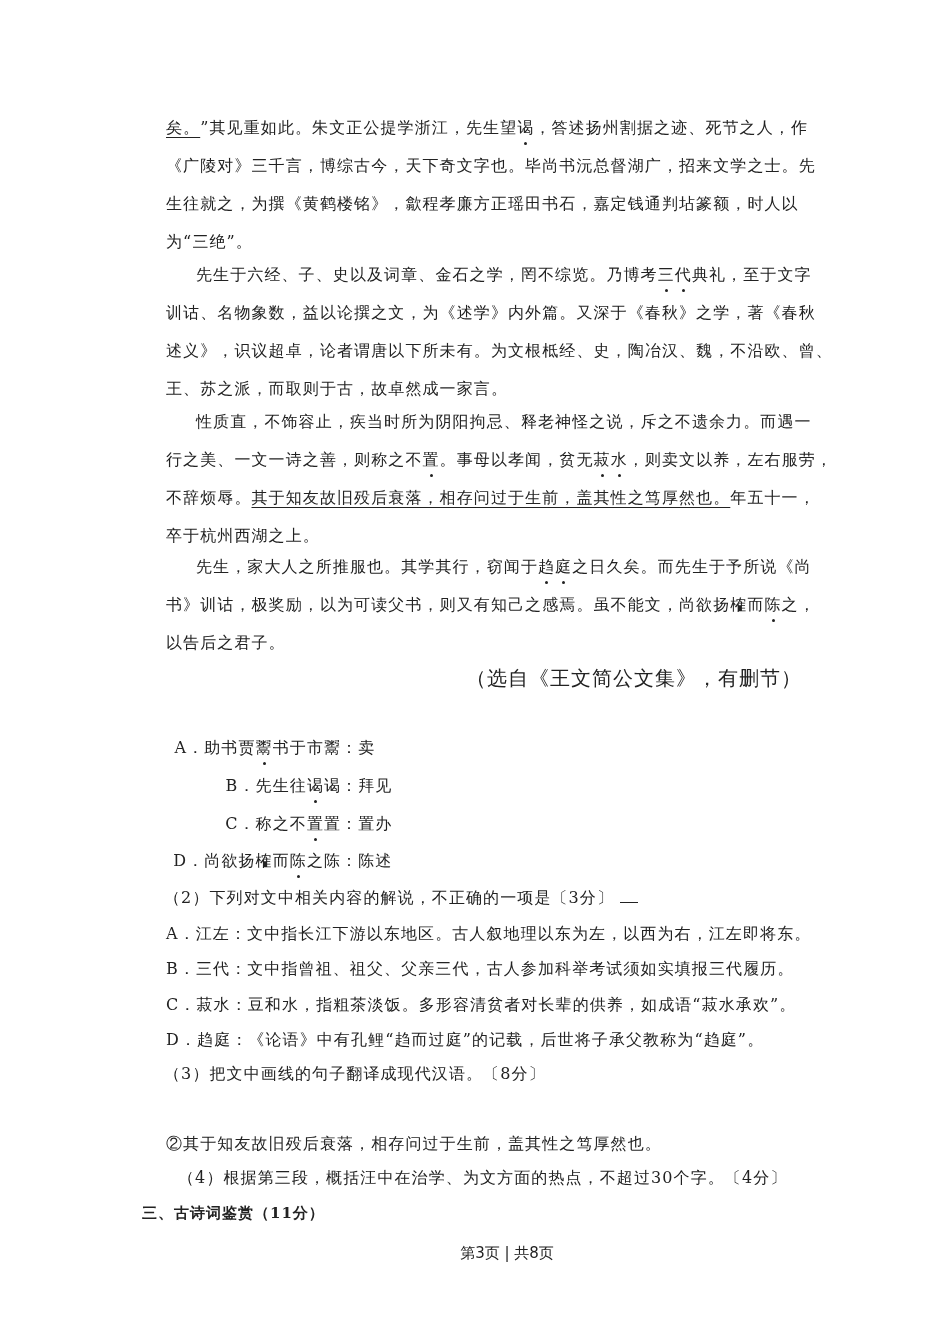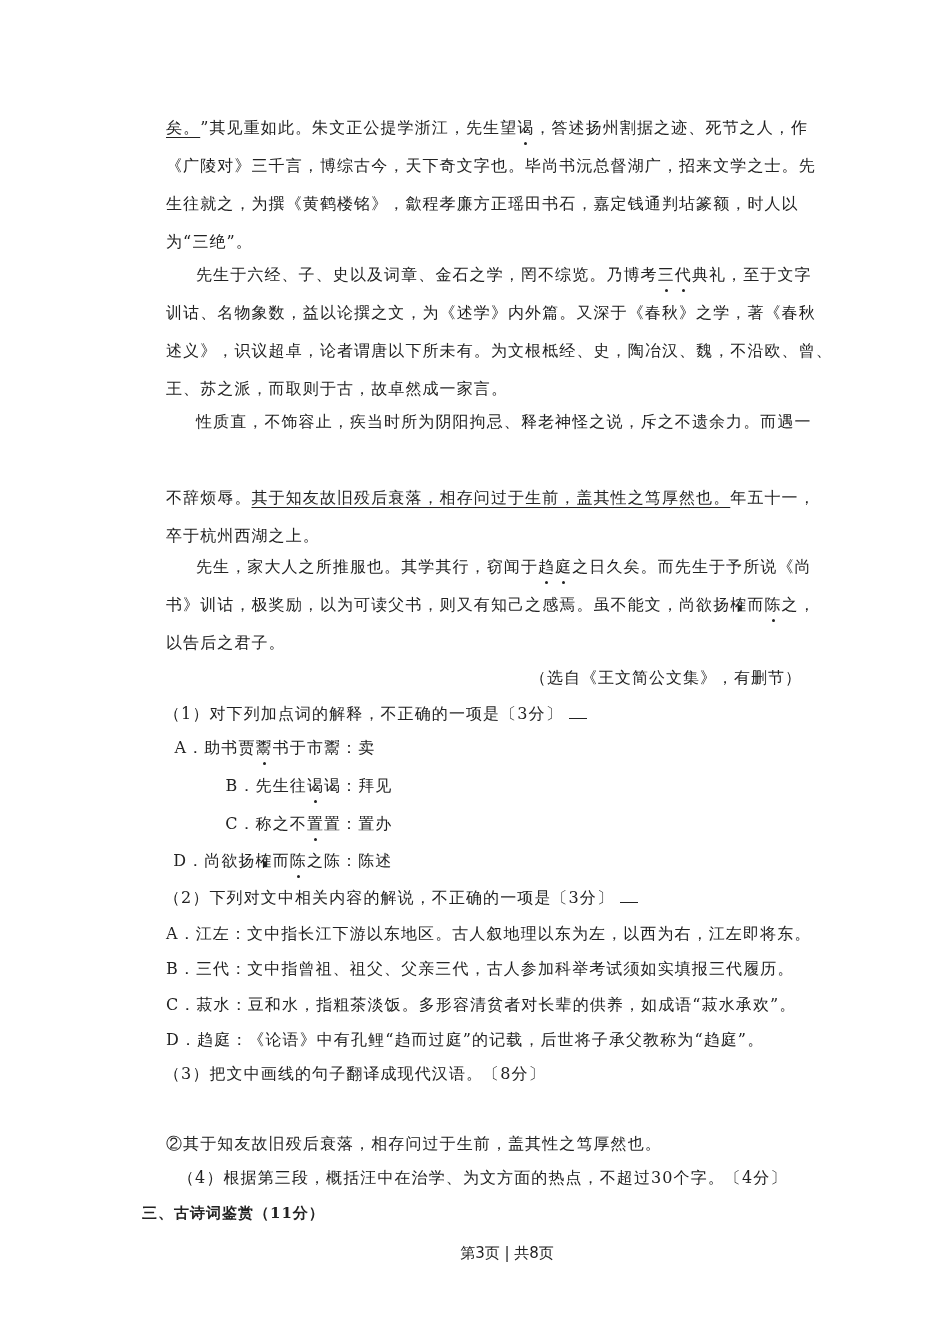--- a/index.html
+++ b/index.html
@@ -45,6 +45,7 @@
   <div class="line" style="top:379px">王、苏之派，而取则于古，故卓然成一家言。</div>
 
   <div class="line indent" style="top:412px">性质直，不饰容止，疾当时所为阴阳拘忌、释老神怪之说，斥之不遗余力。而遇一</div>
+  <div class="line" style="top:450px"><span>行之美、一文一诗之善，则称之不</span><span class="dot">置</span><span>。事母以孝闻，贫无</span><span class="dot">菽</span><span class="dot">水</span><span>，则卖文以养，左右服劳，</span></div>
   <div class="line" style="top:488px"><span>不辞烦辱。</span><span class="u">其于知友故旧殁后衰落，相存问过于生前，盖其性之笃厚然也。</span><span>年五十一，</span></div>
   <div class="line" style="top:526px">卒于杭州西湖之上。</div>
 

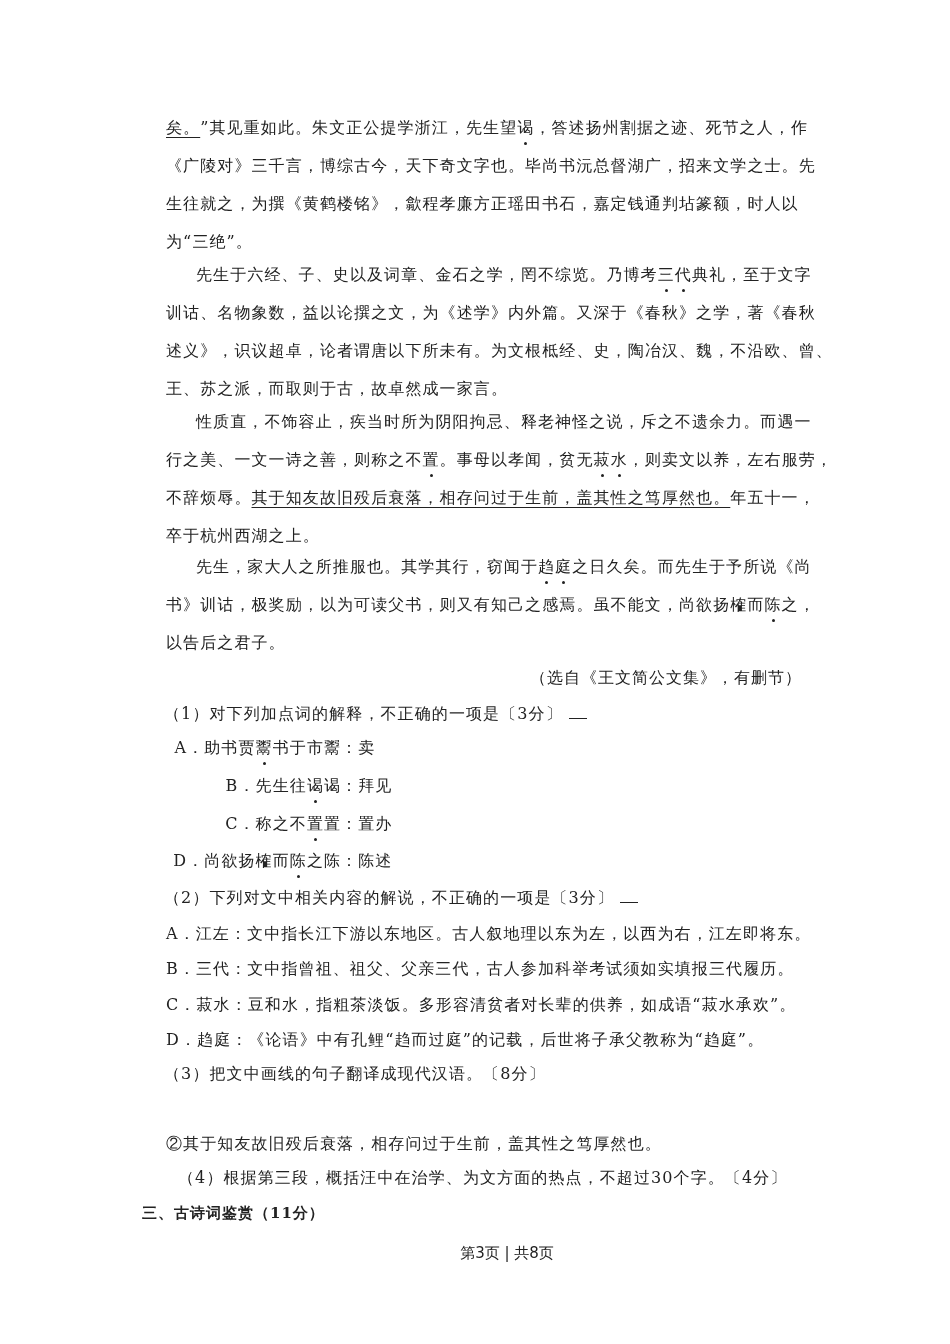--- a/index.html
+++ b/index.html
@@ -27,7 +27,7 @@
       position: absolute; left: 0; width: 950px; top: 1244px; text-align: center;
       font-family: "DejaVu Sans", "Liberation Sans", sans-serif; font-size: 15px; color: #222; margin-left: 32px;
     }
-    .source { position: absolute; right: 148px; font-size: 16px; line-height: 20px; letter-spacing: 1px; }
+    .source { position: absolute; right: 148px; font-size: 20px; line-height: 20px; letter-spacing: 1px; }
   </style>
 </head>
 <body>

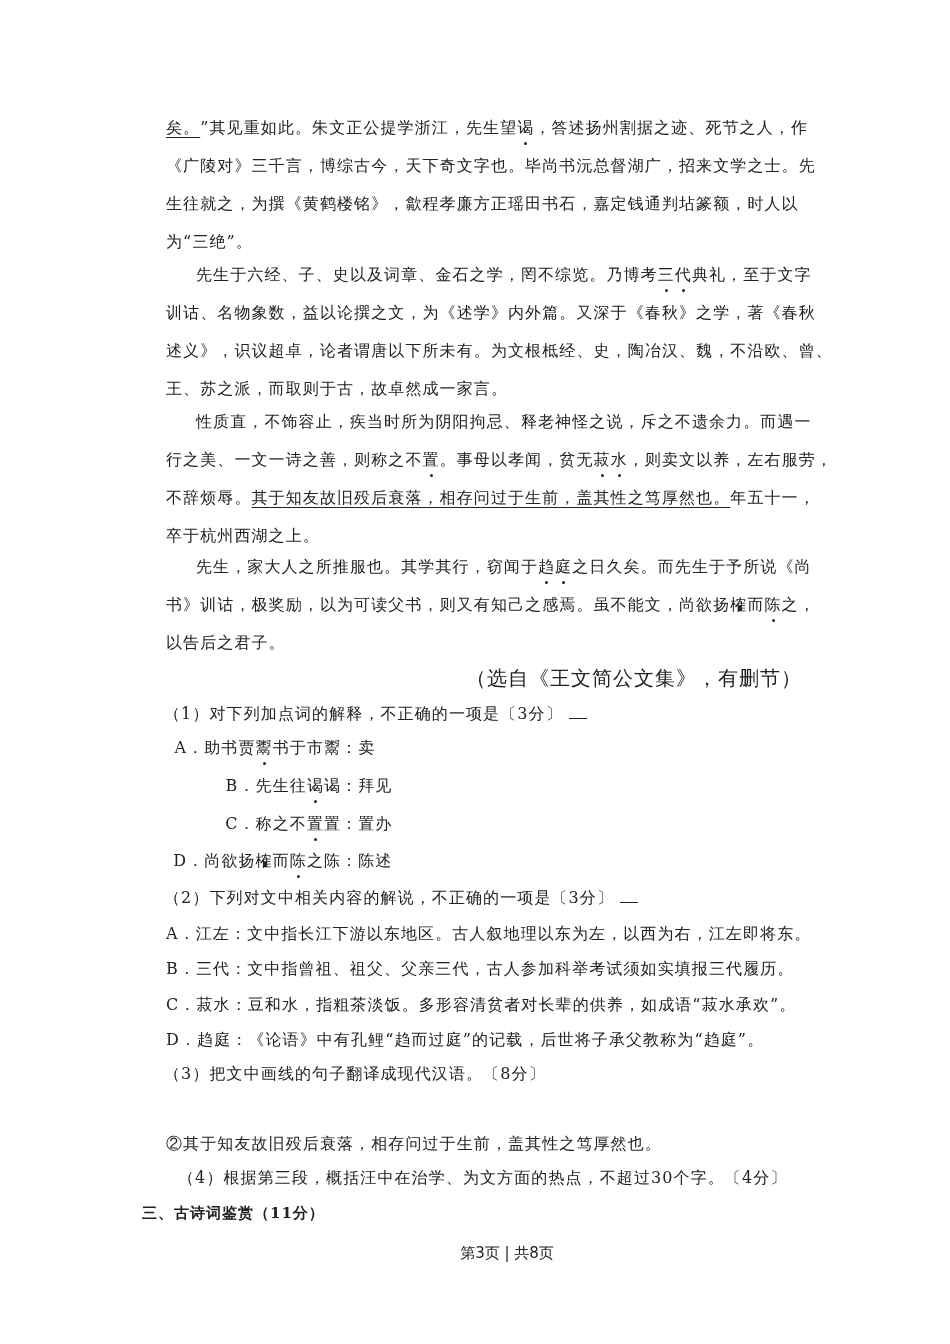--- a/index.html
+++ b/index.html
@@ -55,7 +55,6 @@
 
   <div class="source" style="top:668px">（选自《王文简公文集》，有删节）</div>
 
-  <div class="line" style="top:704px; left:164px"><span>（1）对下列加点词的解释，不正确的一项是〔3分〕</span><span class="blank"></span></div>
   <div class="line" style="top:738px"><span class="opt-term"><span>A．</span><span>助书贾</span><span class="dot">鬻</span><span>书于市</span></span><span>鬻：卖</span></div>
   <div class="line" style="top:776px"><span class="opt-term"><span>B．</span><span>先生往</span><span class="dot">谒</span><span></span></span><span>谒：拜见</span></div>
   <div class="line" style="top:814px"><span class="opt-term"><span>C．</span><span>称之不</span><span class="dot">置</span><span></span></span><span>置：置办</span></div>

